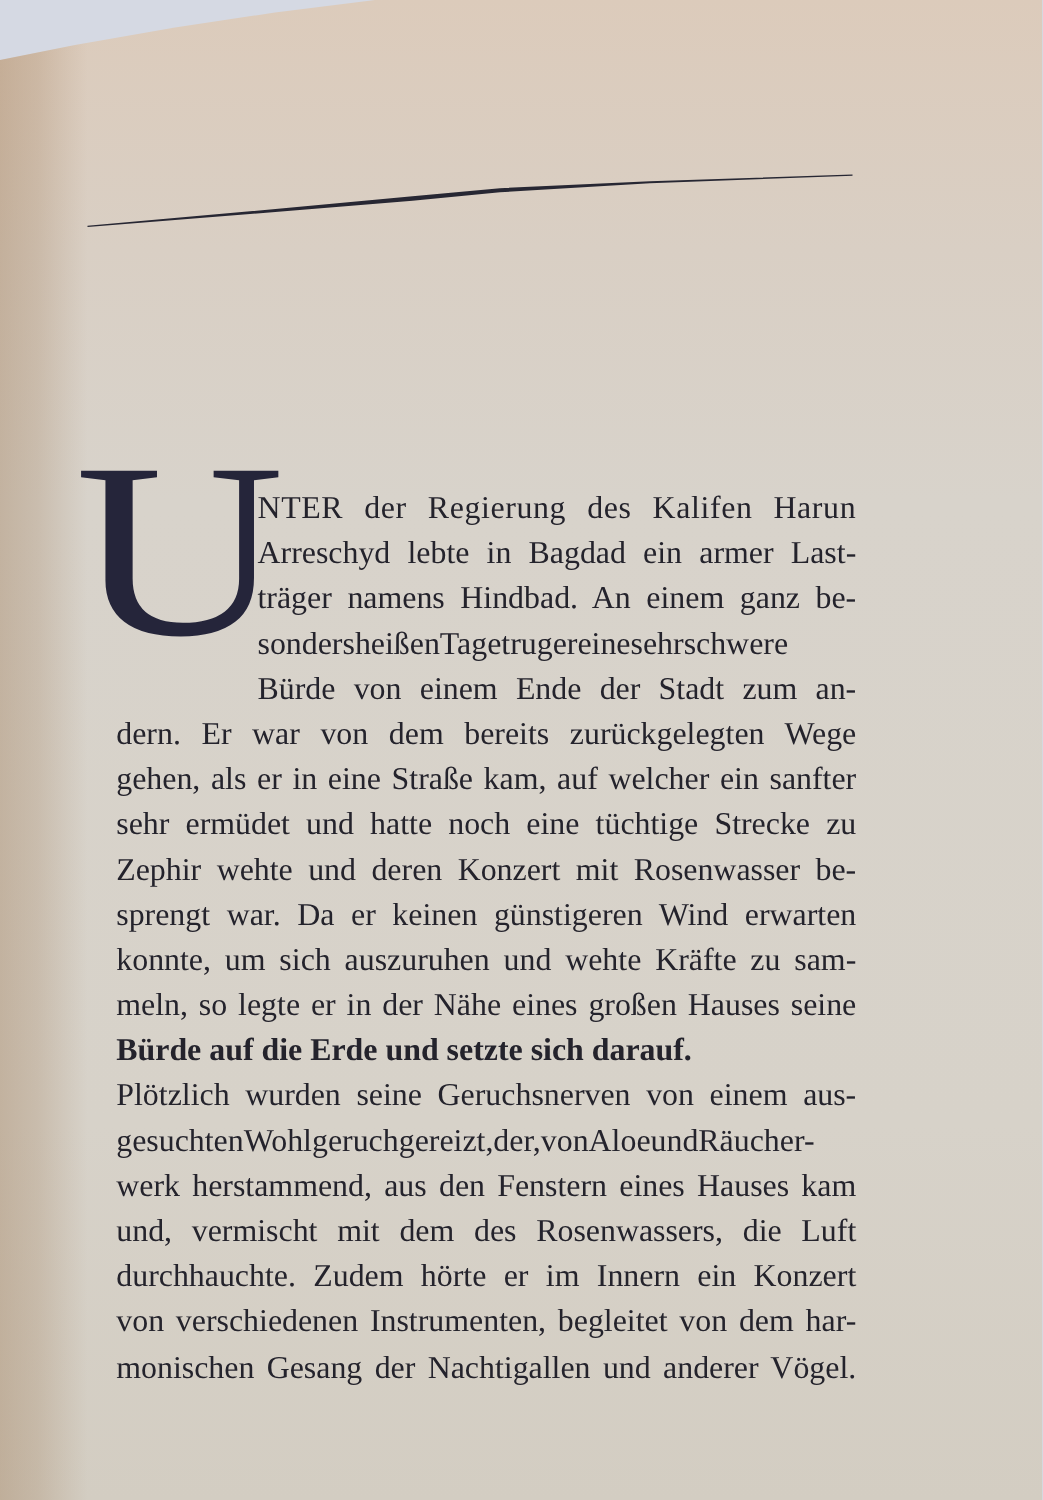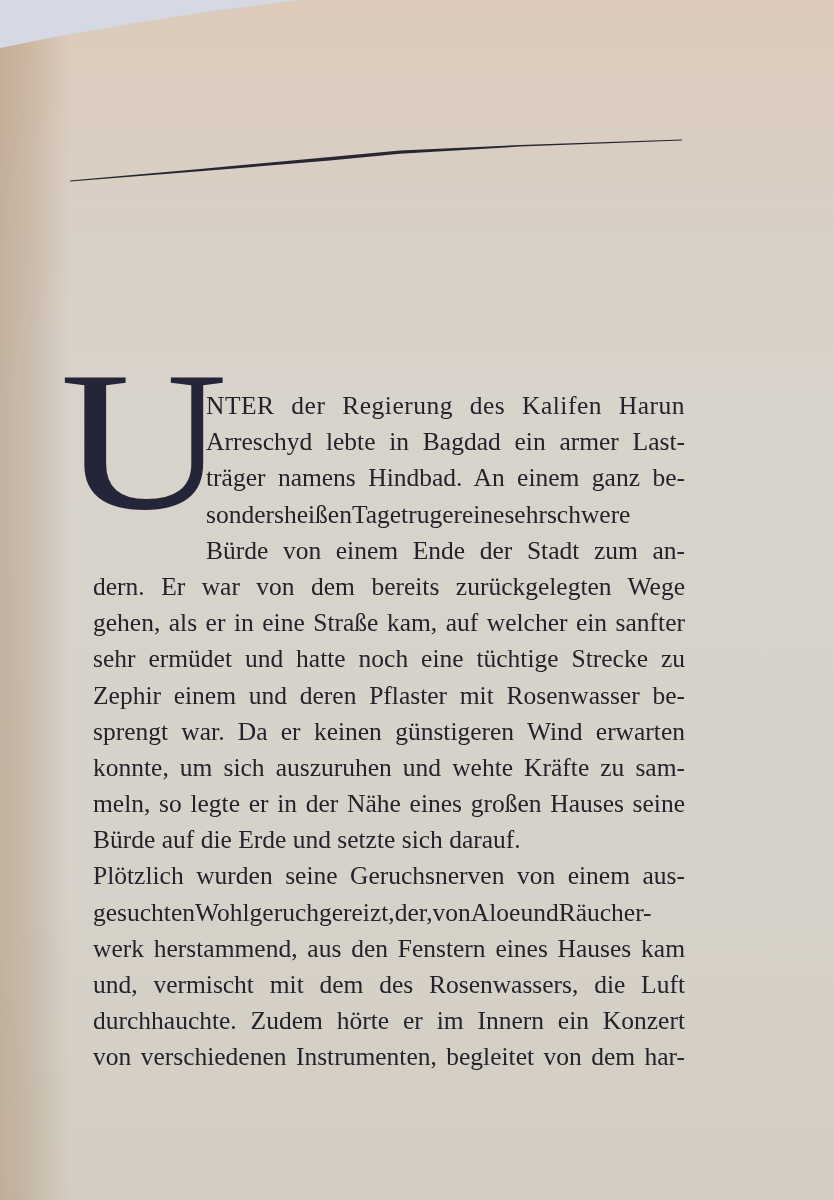--- a/index.html
+++ b/index.html
@@ -97,7 +97,7 @@
       <span class="line">dern. Er war von dem bereits zurückgelegten Wege</span>
       <span class="line">gehen, als er in eine Straße kam, auf welcher ein sanfter</span>
       <span class="line">sehr ermüdet und hatte noch eine tüchtige Strecke zu</span>
-      <span class="line">Zephir einem und deren Pflaster mit Rosenwasser be-</span>
+      <span class="line">Zephir wehte und deren Konzert mit Rosenwasser be-</span>
       <span class="line">sprengt war. Da er keinen günstigeren Wind erwarten</span>
       <span class="line">konnte, um sich auszuruhen und wehte Kräfte zu sam-</span>
       <span class="line">meln, so legte er in der Nähe eines großen Hauses seine</span>

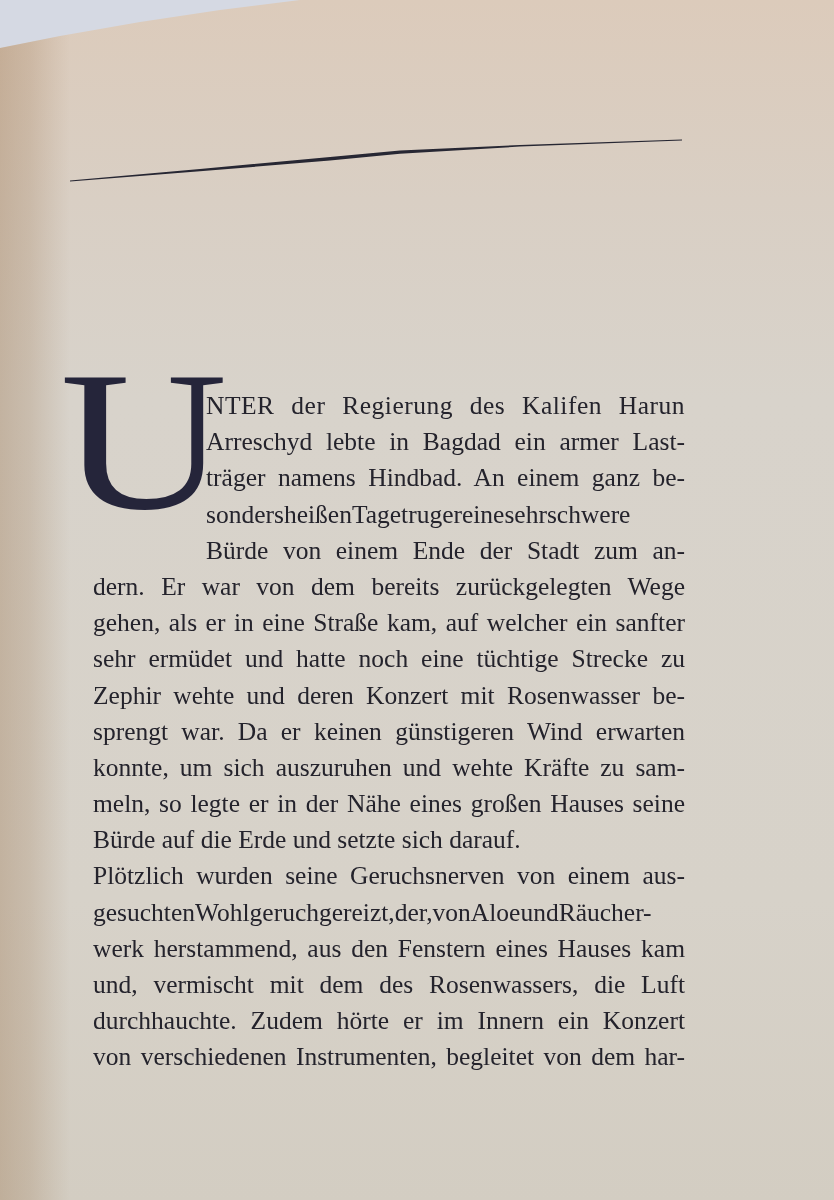--- a/index.html
+++ b/index.html
@@ -57,6 +57,7 @@
     }
     .line.last {
       text-align-last: left;
+      font-weight: bold;
     }
     .dropcap {
       position: absolute;

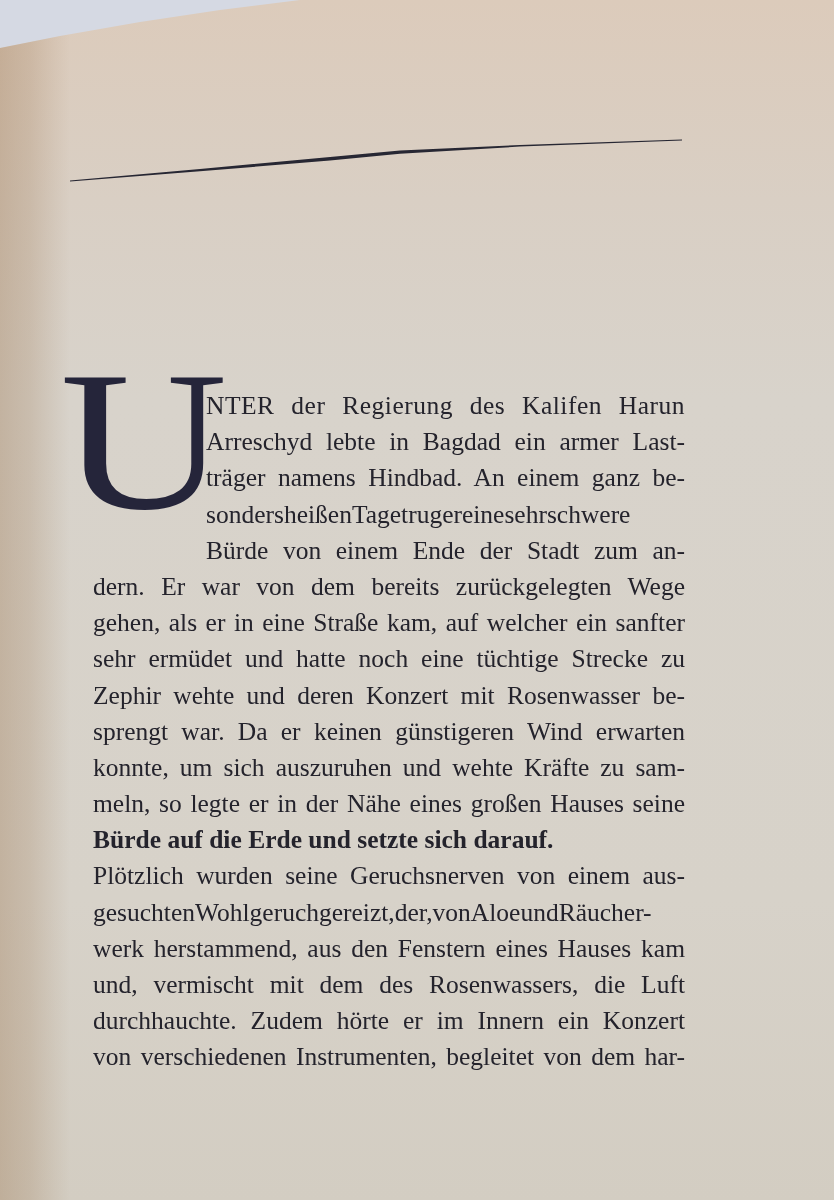--- a/index.html
+++ b/index.html
@@ -110,6 +110,7 @@
       <span class="line">und, vermischt mit dem des Rosenwassers, die Luft</span>
       <span class="line">durchhauchte. Zudem hörte er im Innern ein Konzert</span>
       <span class="line">von verschiedenen Instrumenten, begleitet von dem har-</span>
+      <span class="line">monischen Gesang der Nachtigallen und anderer Vögel.</span>
     </div>
   </div>
 </div>

